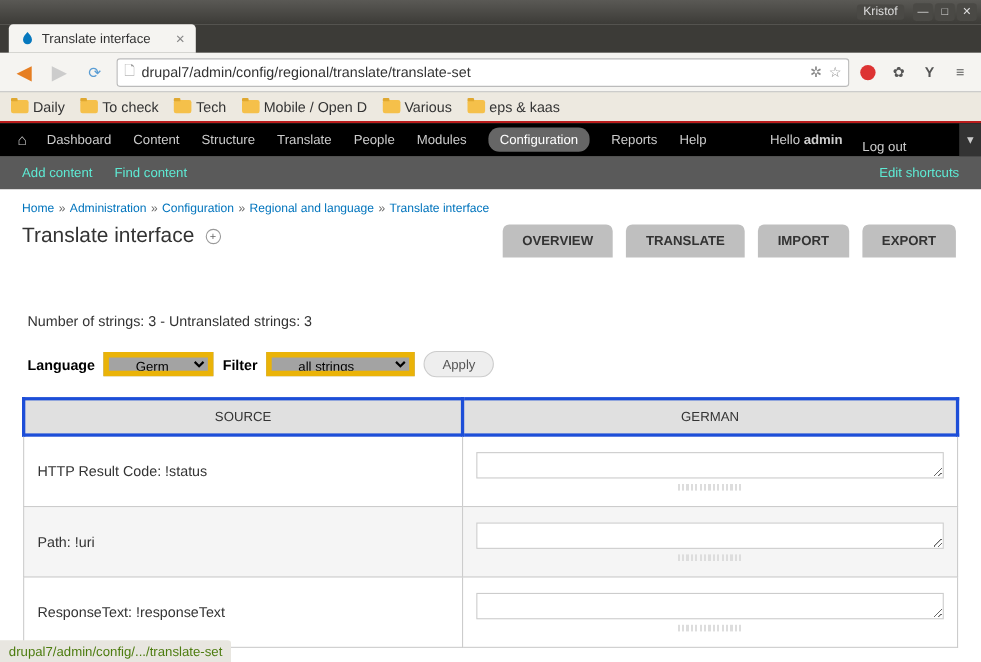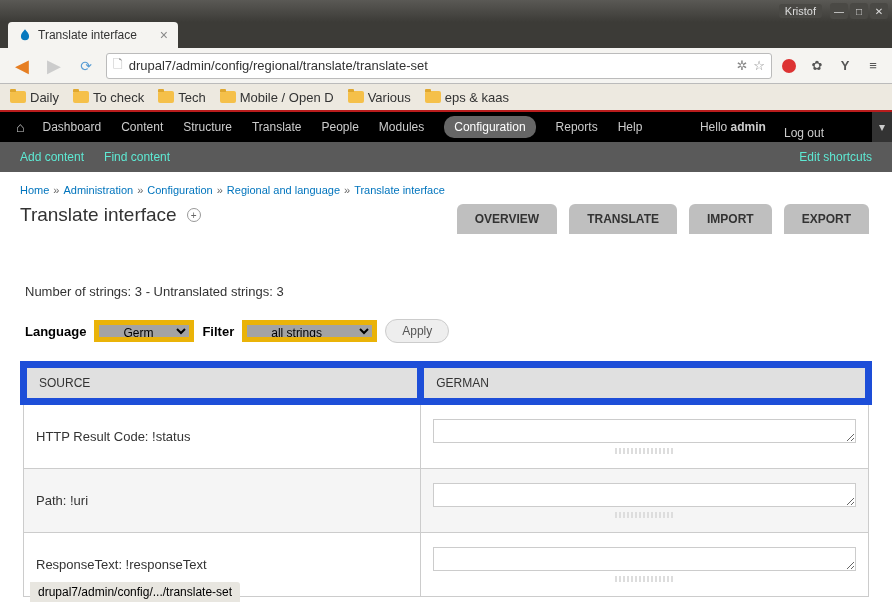--- a/index.html
+++ b/index.html
@@ -70,7 +70,7 @@
 .apply-btn { padding: 4px 16px; background: #eee; border: 1px solid #ccc; border-radius: 12px; cursor: pointer; font-size: 12px; color: #555; }
 
 table.trans-table { width: 100%; border-collapse: collapse; border: 1px solid #ccc; }
-table.trans-table th { background: #e0e0e0; text-align: left; padding: 8px 12px; font-size: 12px; font-weight: normal; color: #333; border: 7px solid #1d4ed8; }
+table.trans-table th { background: #e0e0e0; text-align: center; padding: 8px 12px; font-size: 12px; font-weight: normal; color: #333; border: 3px solid #1d4ed8; }
 table.trans-table td { padding: 14px 12px; border: 1px solid #ccc; font-size: 13px; color: #333; vertical-align: middle; }
 table.trans-table tr.even td { background: #f5f5f5; }
 table.trans-table textarea { width: 100%; height: 24px; border: 1px solid #ccc; resize: vertical; font-family: inherit; font-size: 12px; }

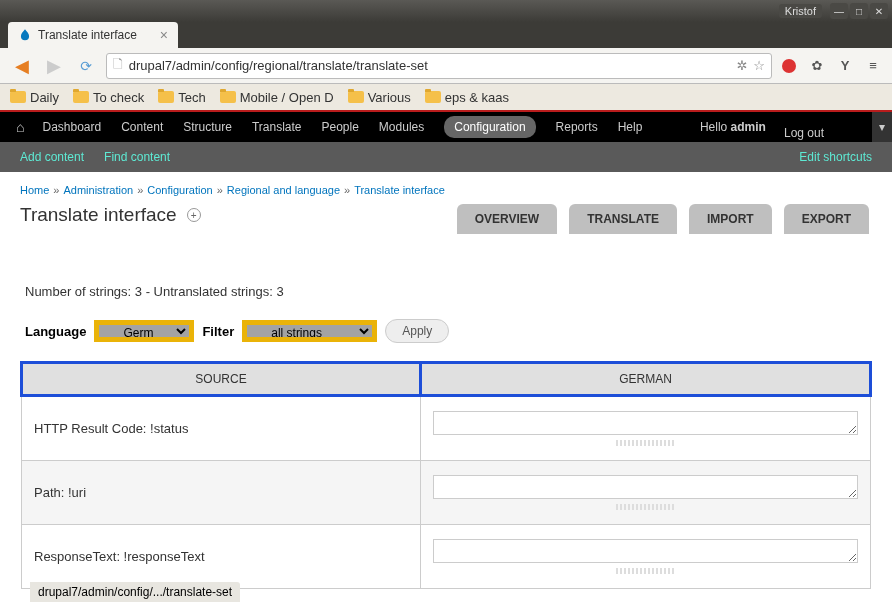--- a/index.html
+++ b/index.html
@@ -79,7 +79,7 @@
 .save-btn-wrap { padding: 10px 5px; }
 .save-btn { padding: 6px 16px; background: #f0f0f0; border: 1px solid #ccc; border-radius: 14px; cursor: pointer; font-size: 13px; color: #888; }
 
-.status-bar { position: absolute; bottom: 0; left: 0; background: #e8e6e0; padding: 3px 8px; font-size: 12px; color: #000000; border-top-right-radius: 3px; margin-left: 30px; }
+.status-bar { position: absolute; bottom: 0; left: 0; background: #e8e6e0; padding: 3px 8px; font-size: 12px; color: #4d7c0f; border-top-right-radius: 3px; }
 </style>
 </head>
 <body>

